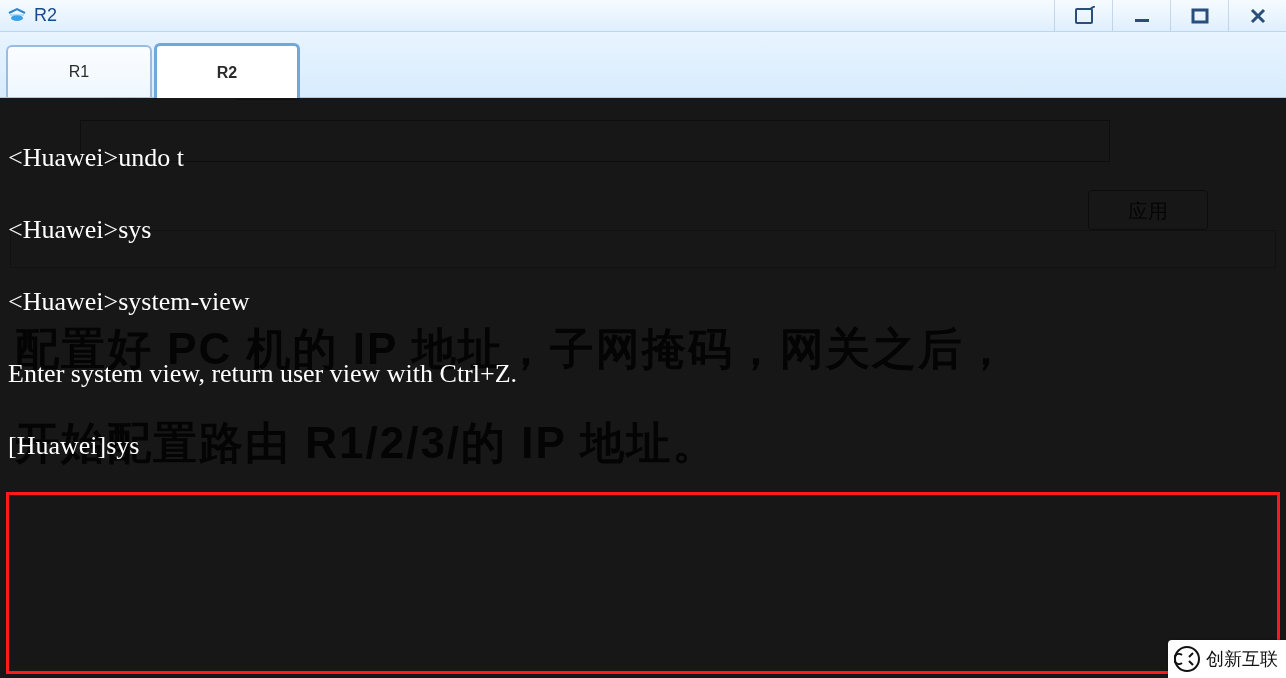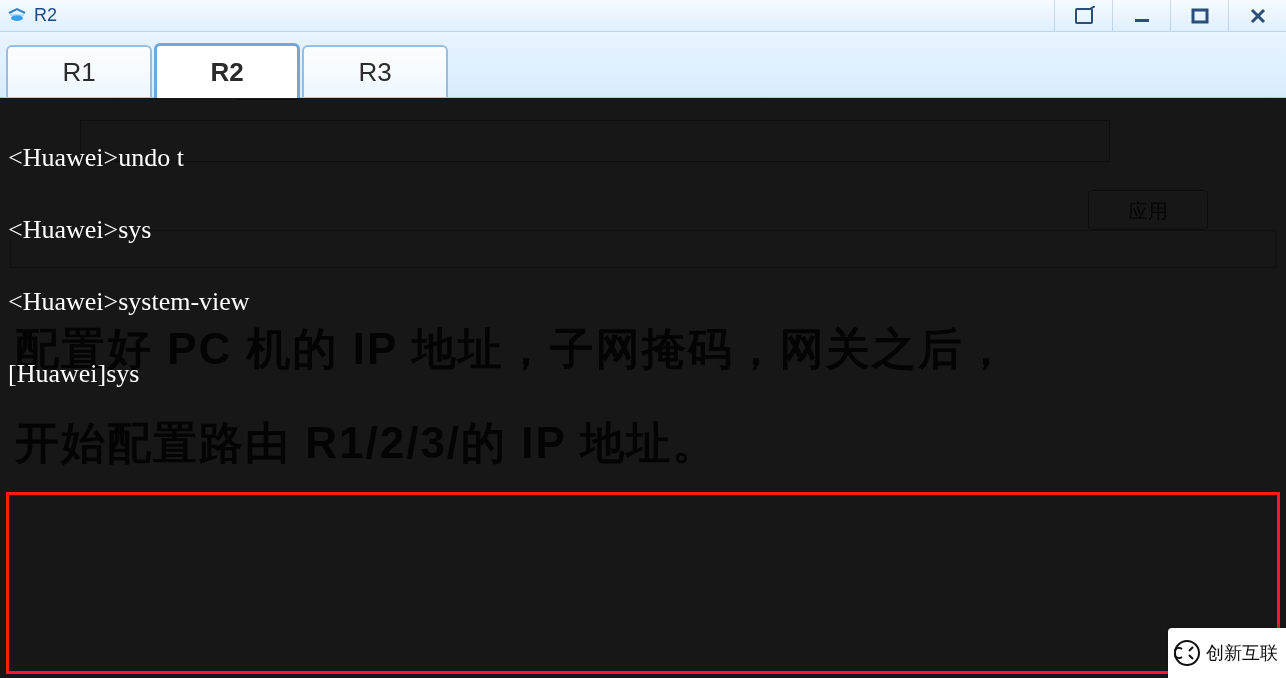--- a/index.html
+++ b/index.html
@@ -105,7 +105,7 @@
     display: flex;
     align-items: center;
     justify-content: center;
-    font-size: 26px;
+    font-size: 16px;
     color: #2b2b2b;
     cursor: pointer;
   }

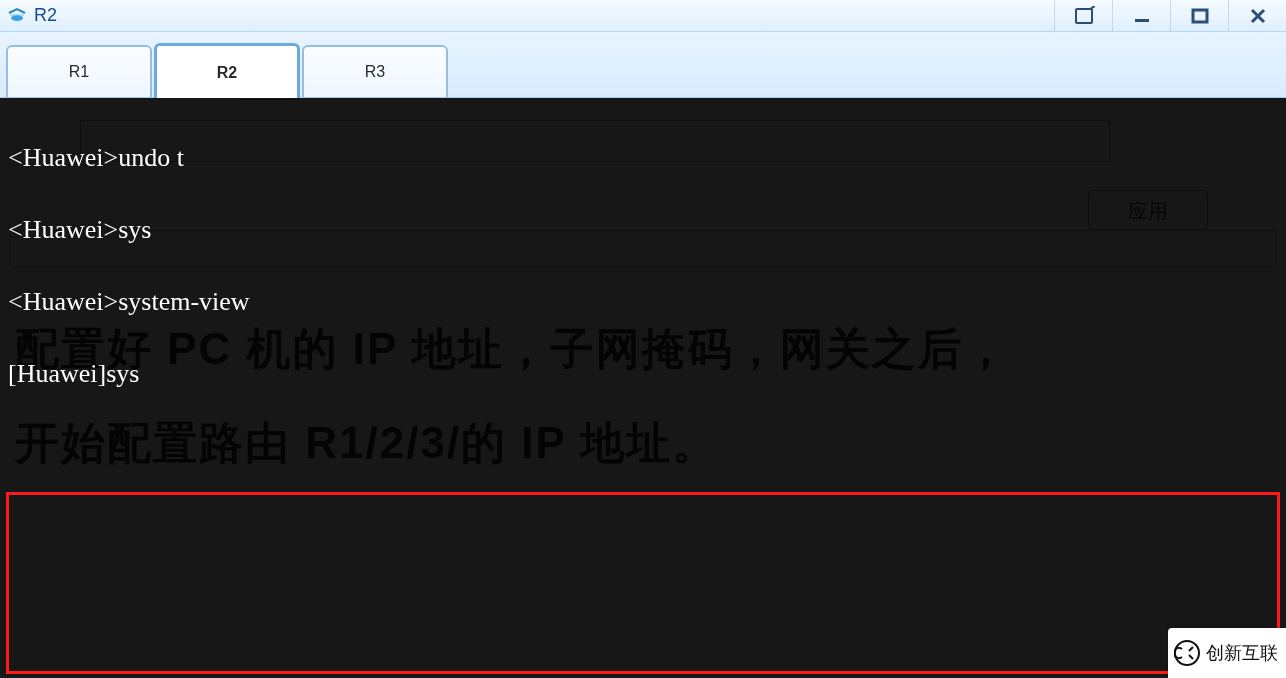--- a/index.html
+++ b/index.html
@@ -225,9 +225,6 @@
   <div class="tab active">
       <span>R2</span>
     </div>
-  <div class="tab">
-      <span>R3</span>
-    </div>
 </div>
 
 <div class="terminal">

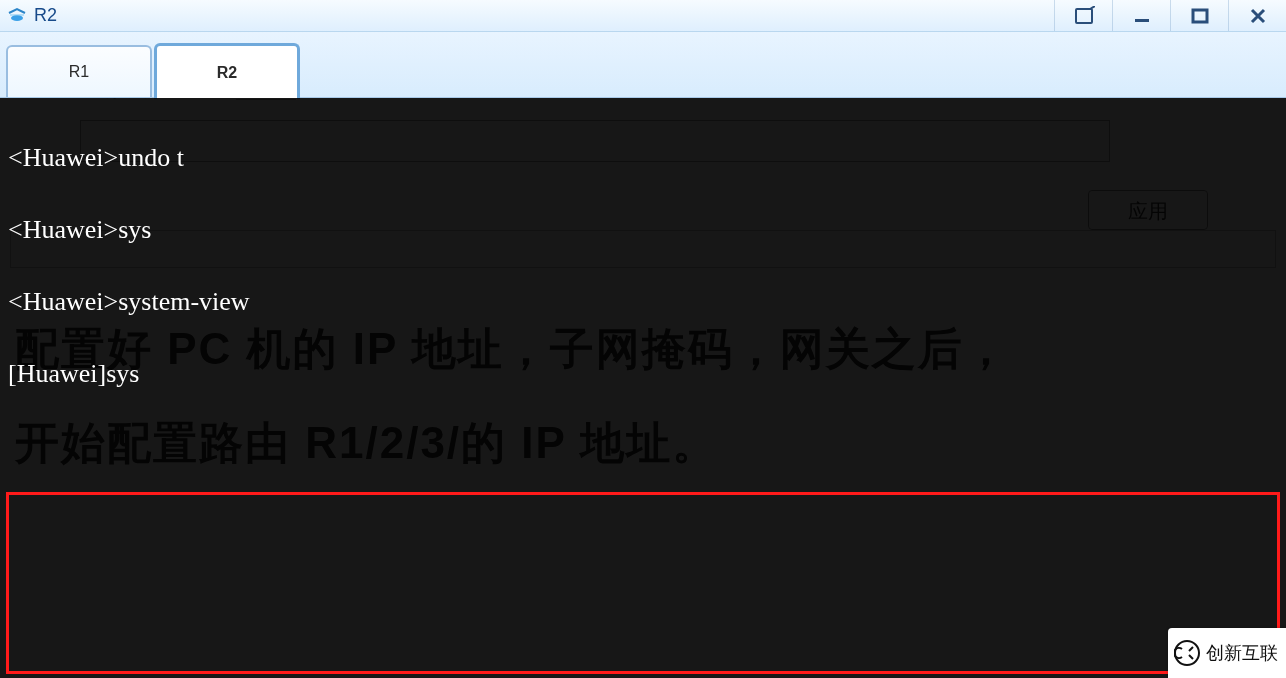--- a/index.html
+++ b/index.html
@@ -231,6 +231,7 @@
 <span class="term-line">&lt;Huawei&gt;undo t</span>
 <span class="term-line">&lt;Huawei&gt;sys</span>
 <span class="term-line">&lt;Huawei&gt;system-view</span>
+<span class="term-line">Enter system view, return user view with Ctrl+Z.</span>
 <span class="term-line">[Huawei]sys</span>
 
 

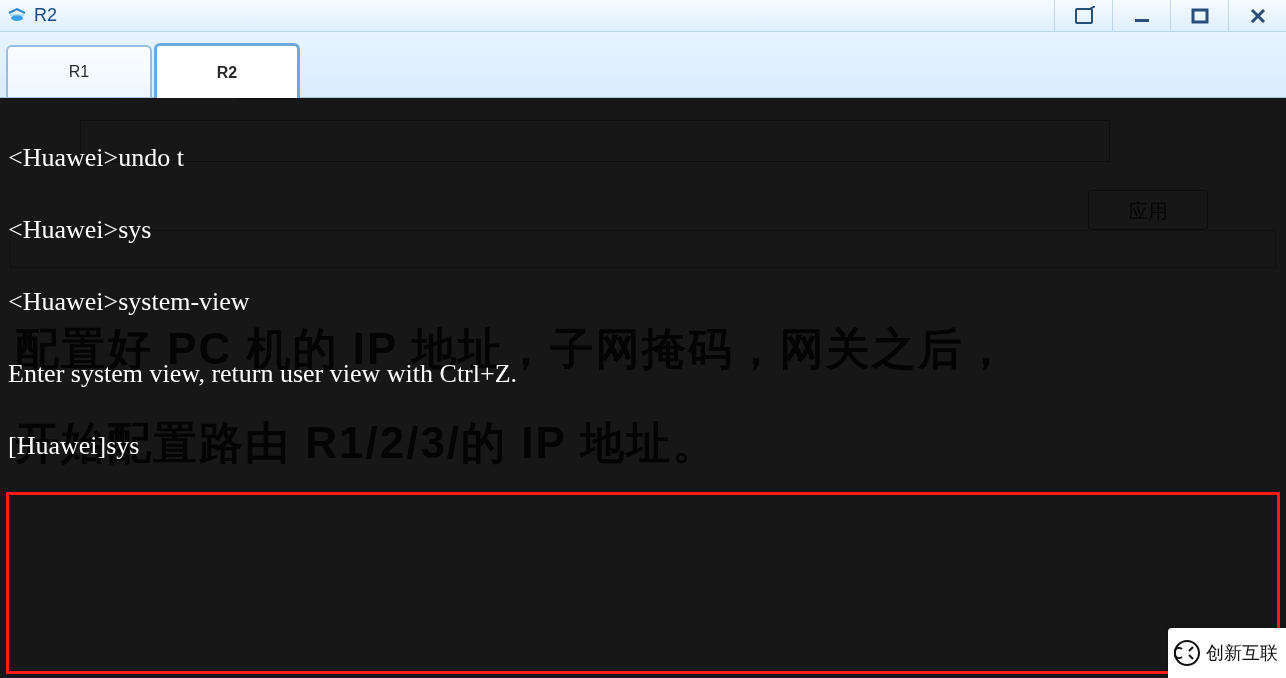--- a/index.html
+++ b/index.html
@@ -152,7 +152,7 @@
     right: 0; bottom: 0;
     z-index: 5;
     background: #ffffff;
-    height: 50px;
+    height: 38px;
     padding: 0 8px 0 6px;
     display: flex;
     align-items: center;

